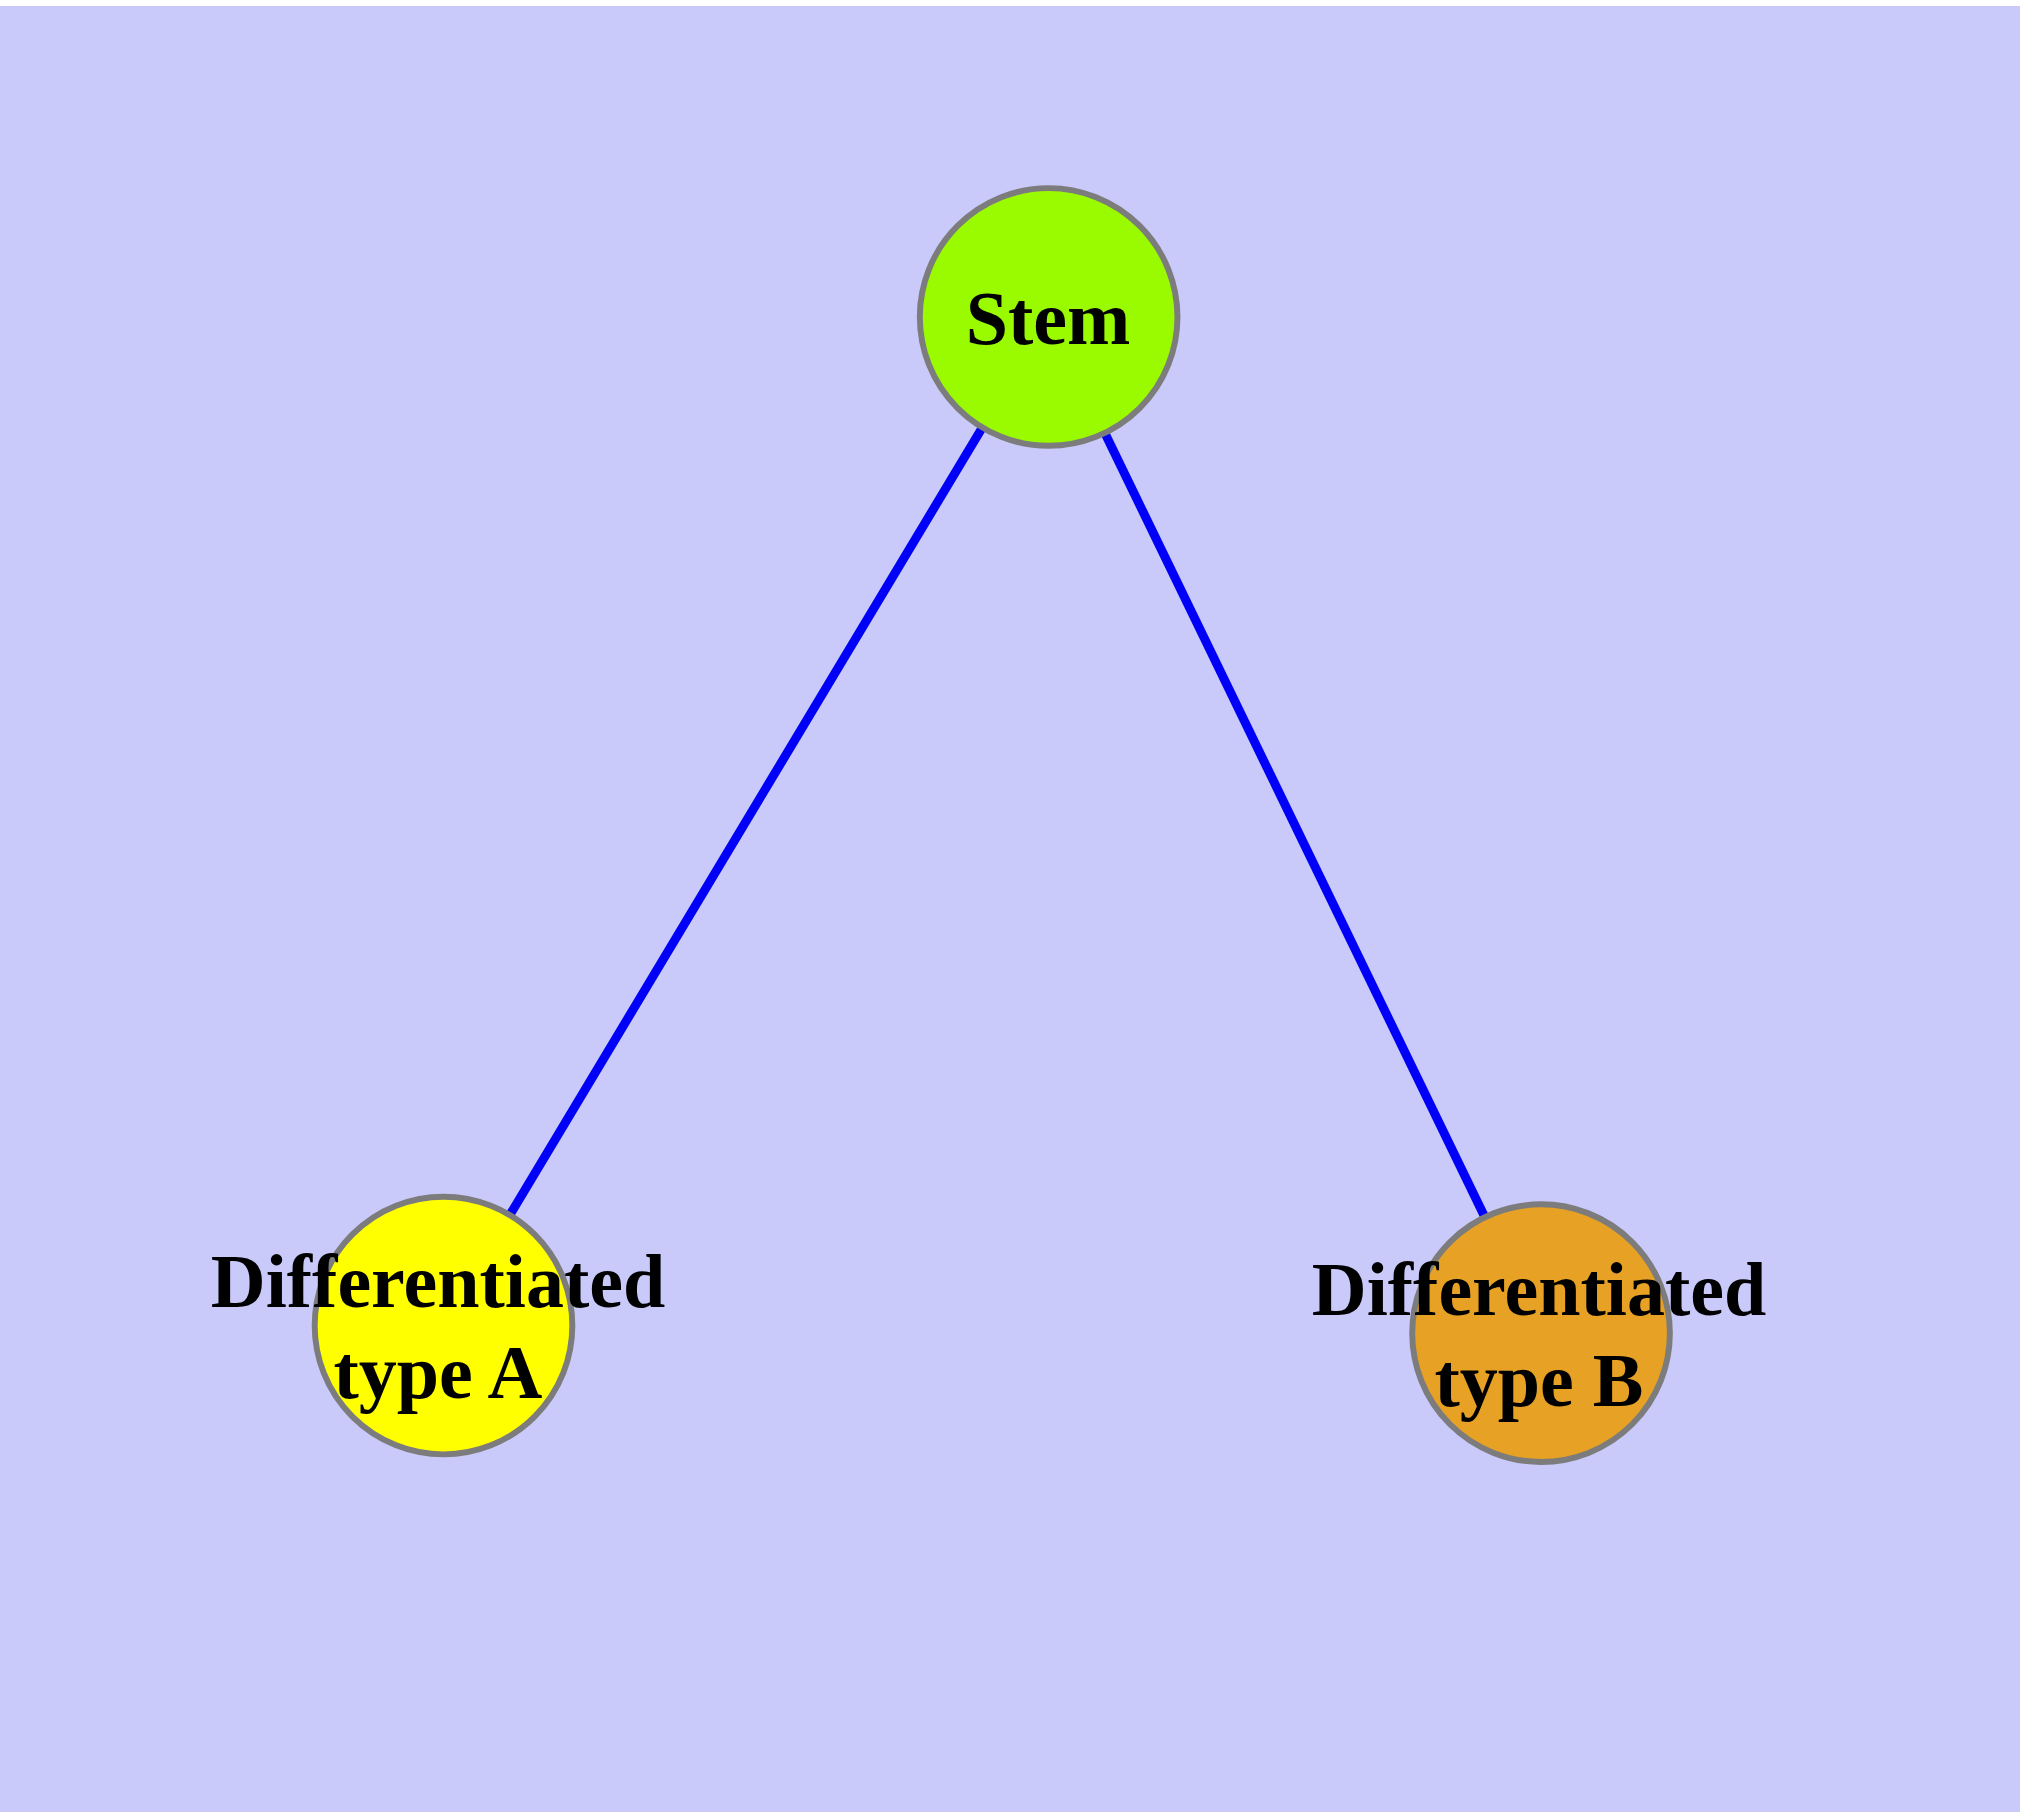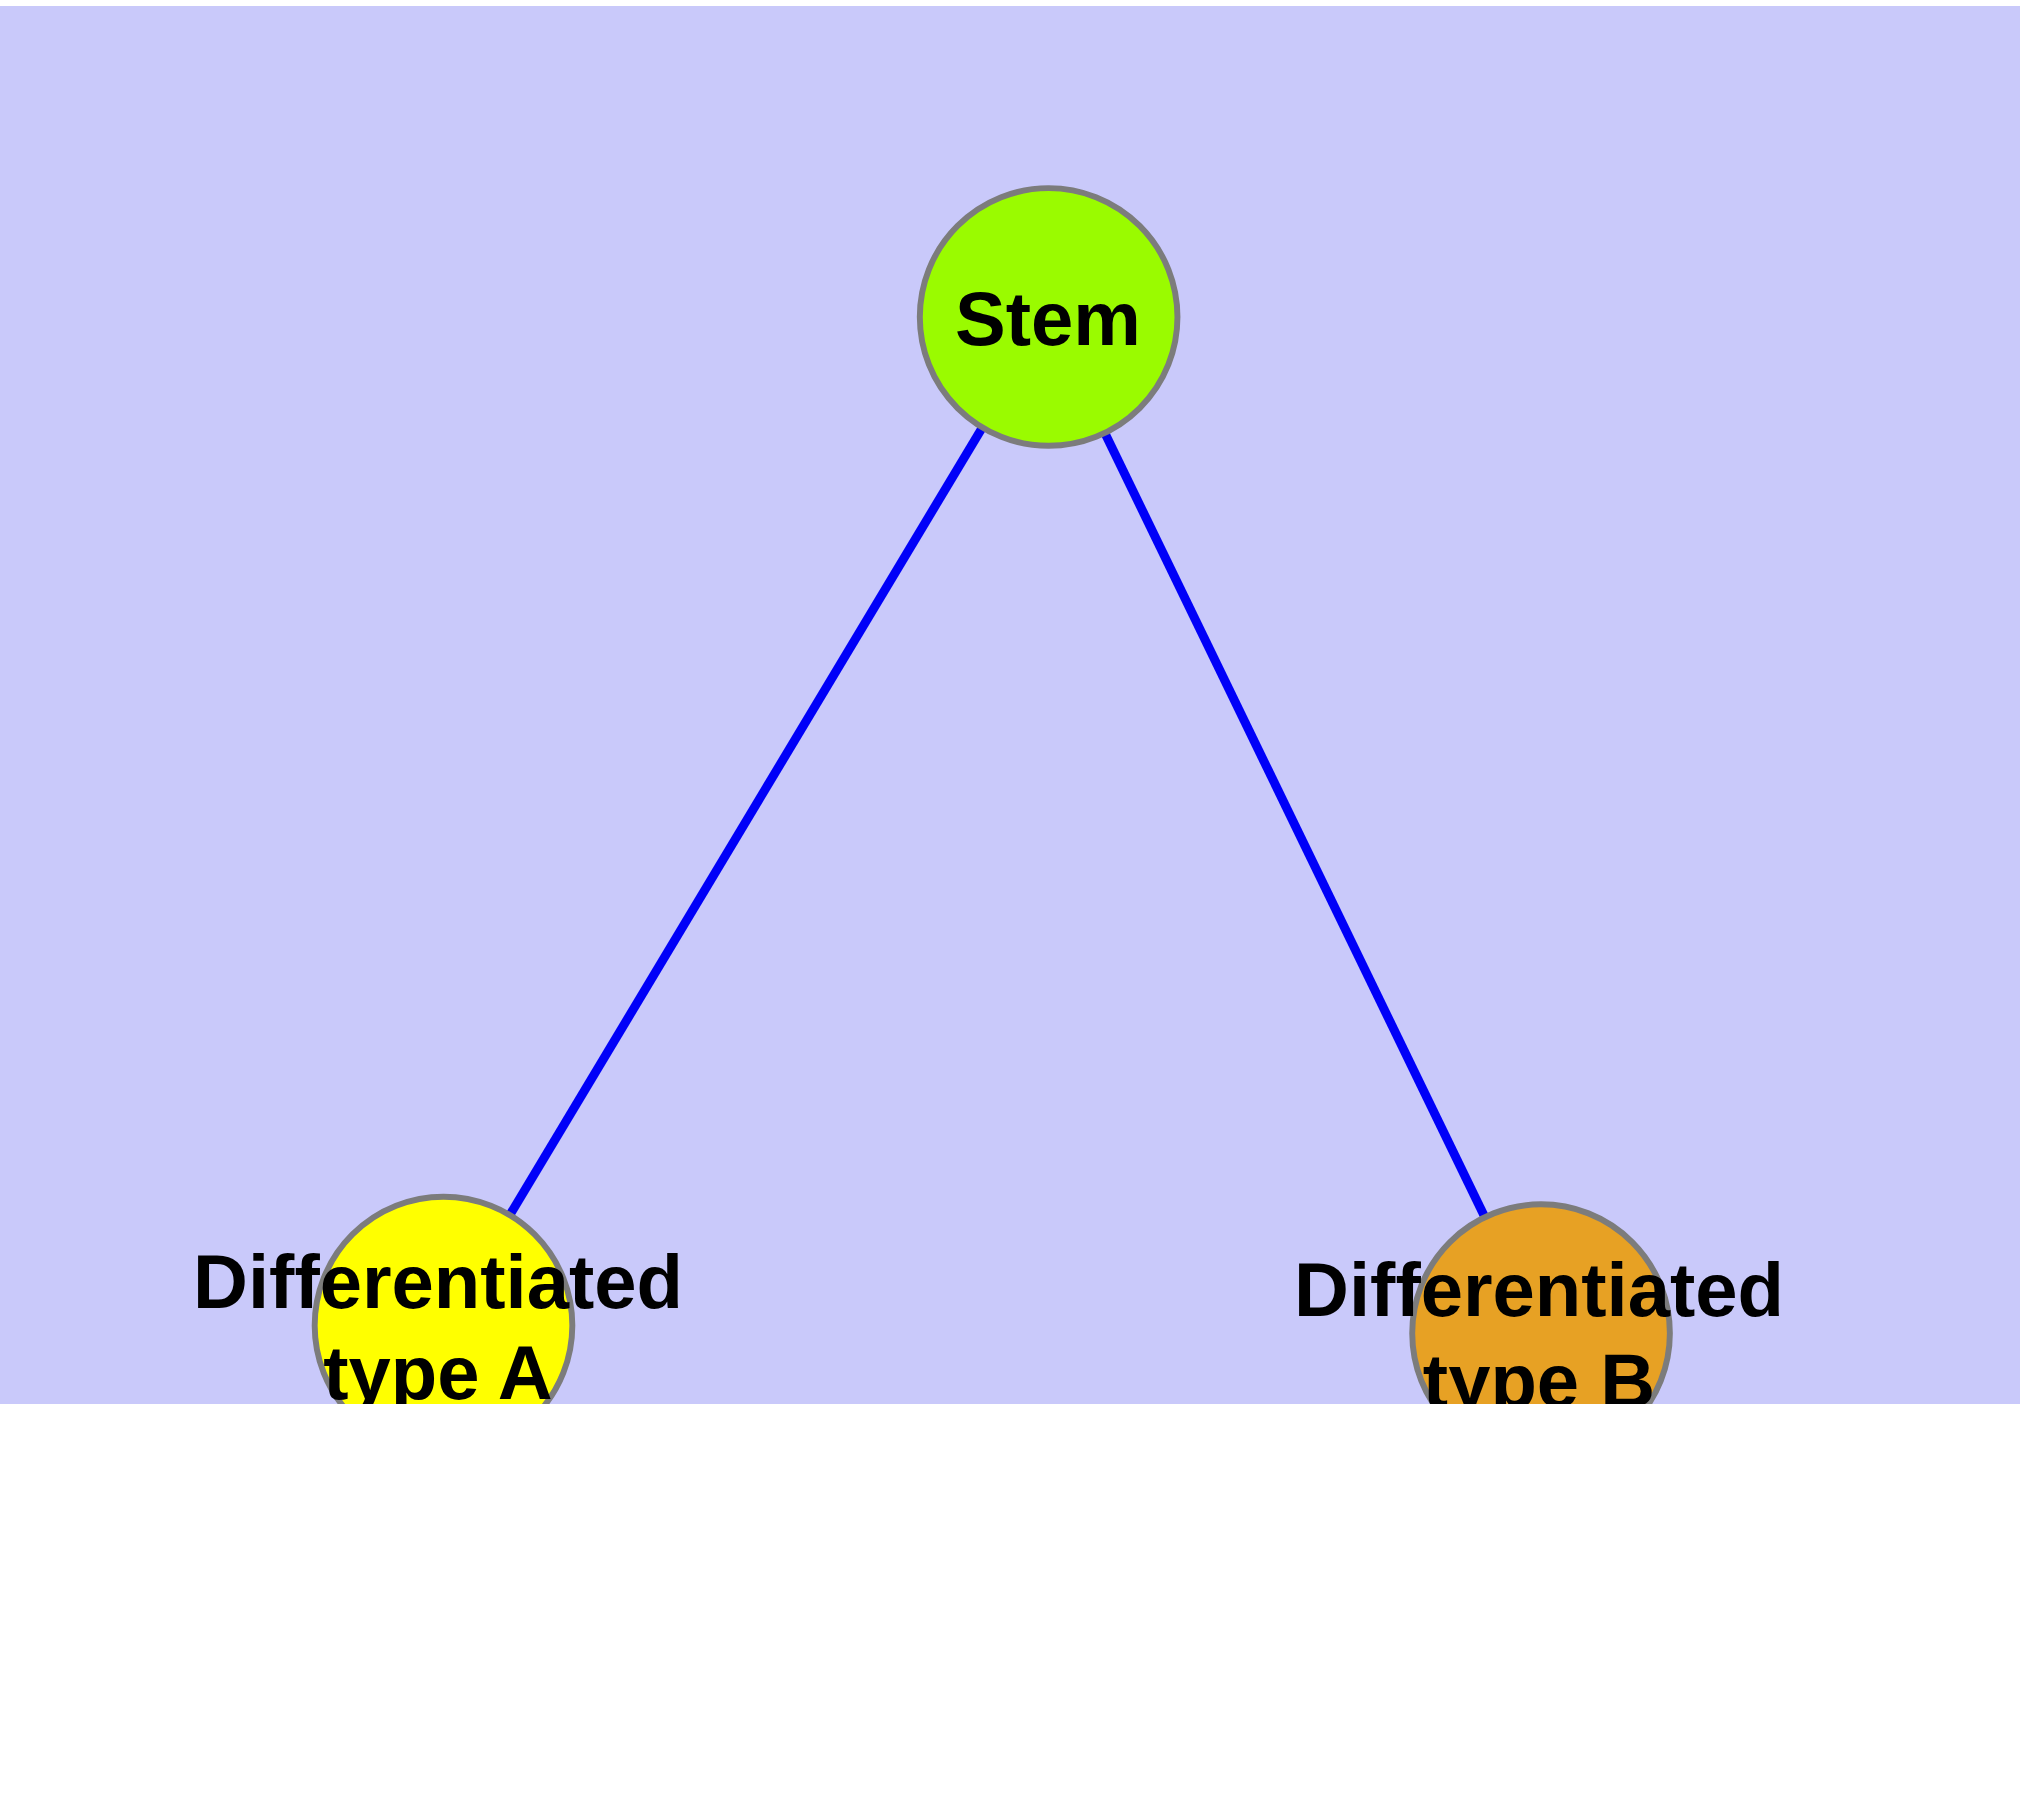--- a/index.html
+++ b/index.html
@@ -14,10 +14,10 @@
   .stage{
     position:relative;
     width:2021px;
-    height:1404px;
+    height:1812px;
     background:var(--page);
     overflow:hidden;
-    font-family:Liberation Sans, sans-serif;
+    font-family:Liberation Serif, serif;
   }
   .canvas{
     position:absolute;

